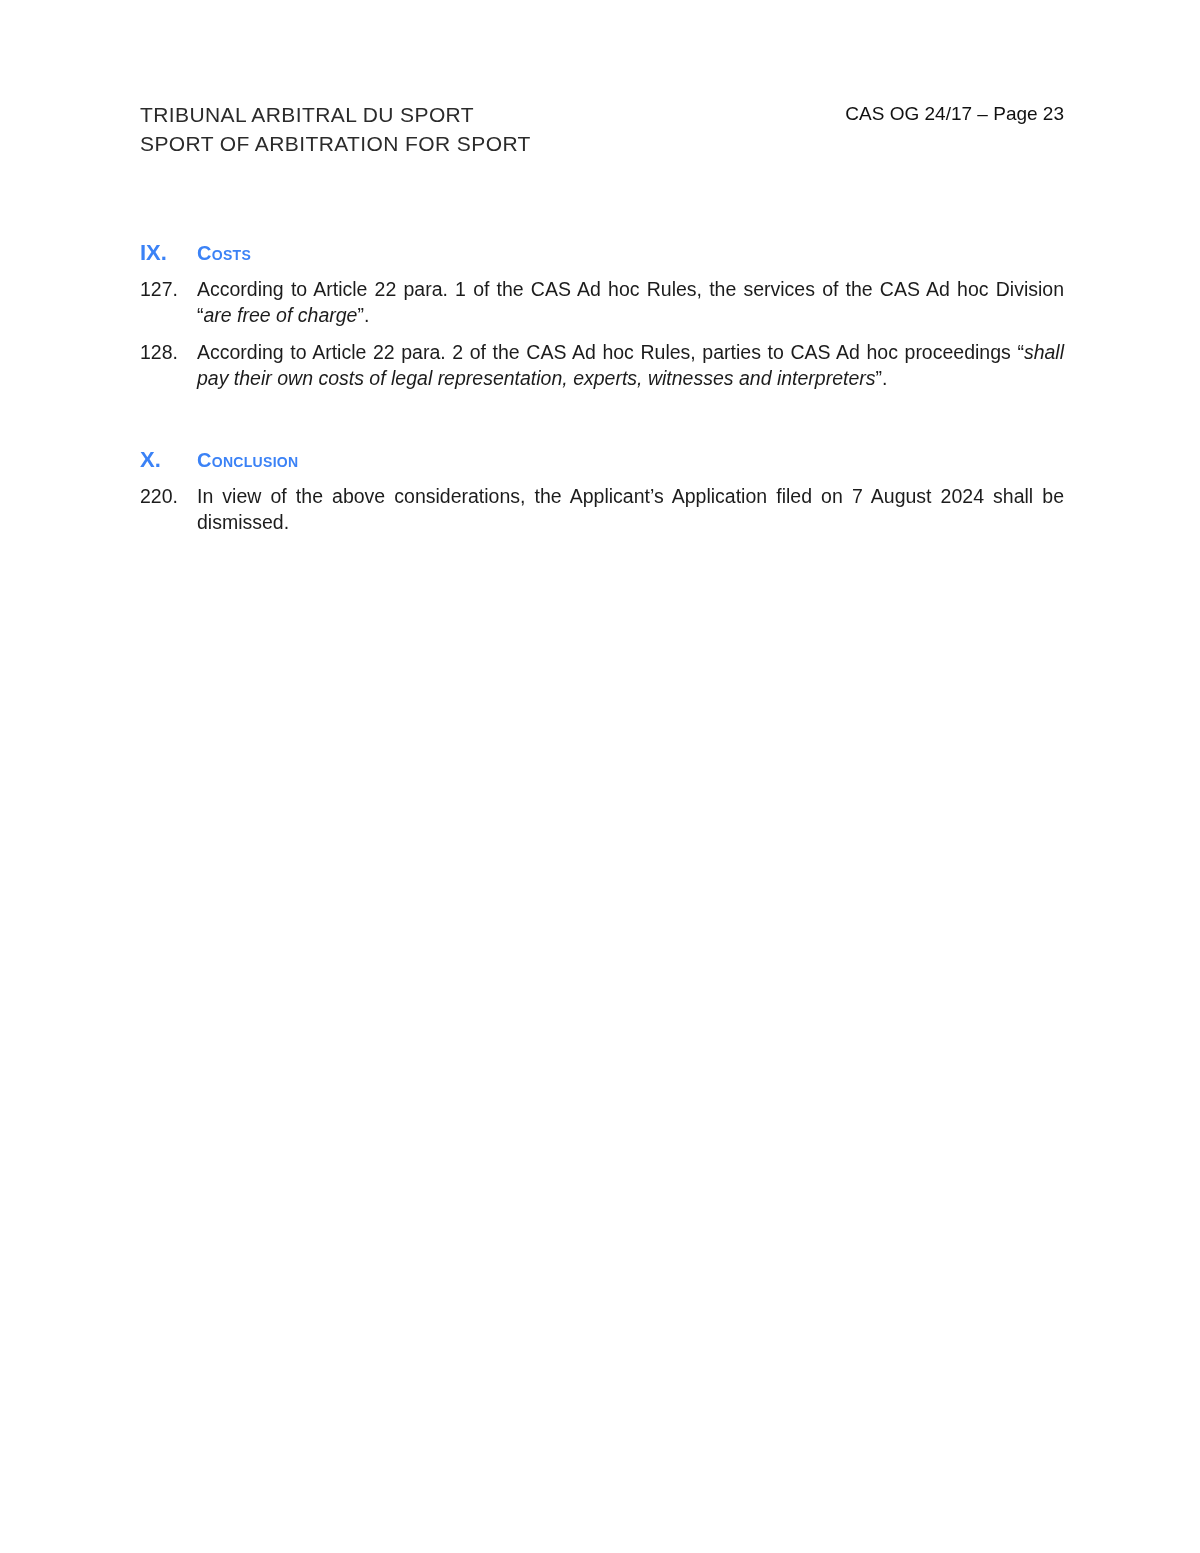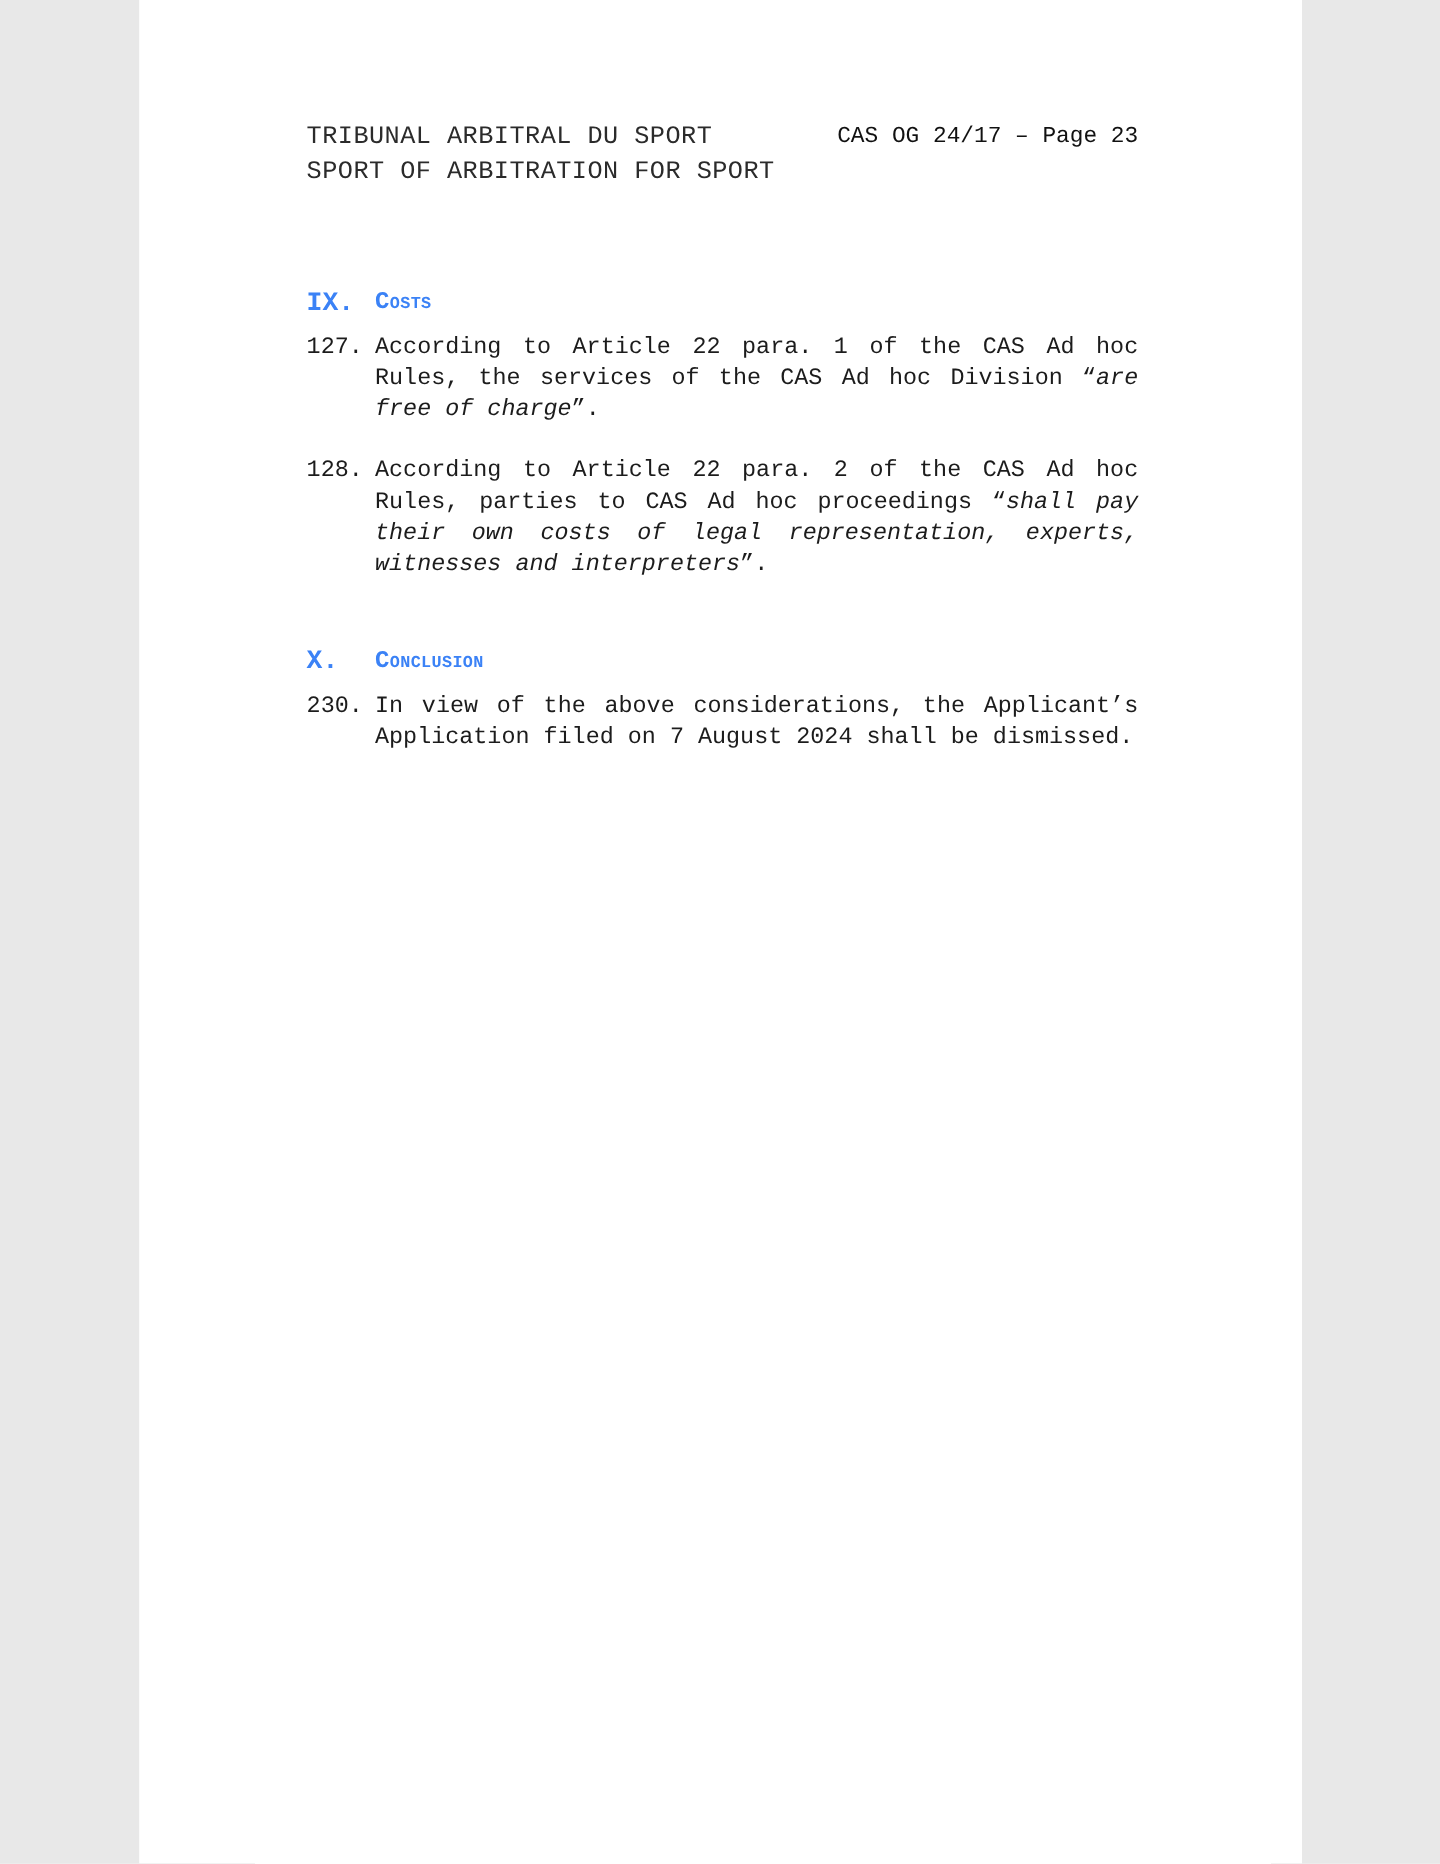--- a/index.html
+++ b/index.html
@@ -6,11 +6,11 @@
   html, body { background: #e8e8e8; }
   .page {
     position: relative;
-    width: 969px;
+    width: 1200px;
     height: 1553px;
     margin: 0 auto;
     background: #ffffff;
-    font-family: Liberation Mono, monospace;
+    font-family: Liberation Sans, sans-serif;
     color: #1c1c1c;
     padding: 100px 136px 0 140px;
   }

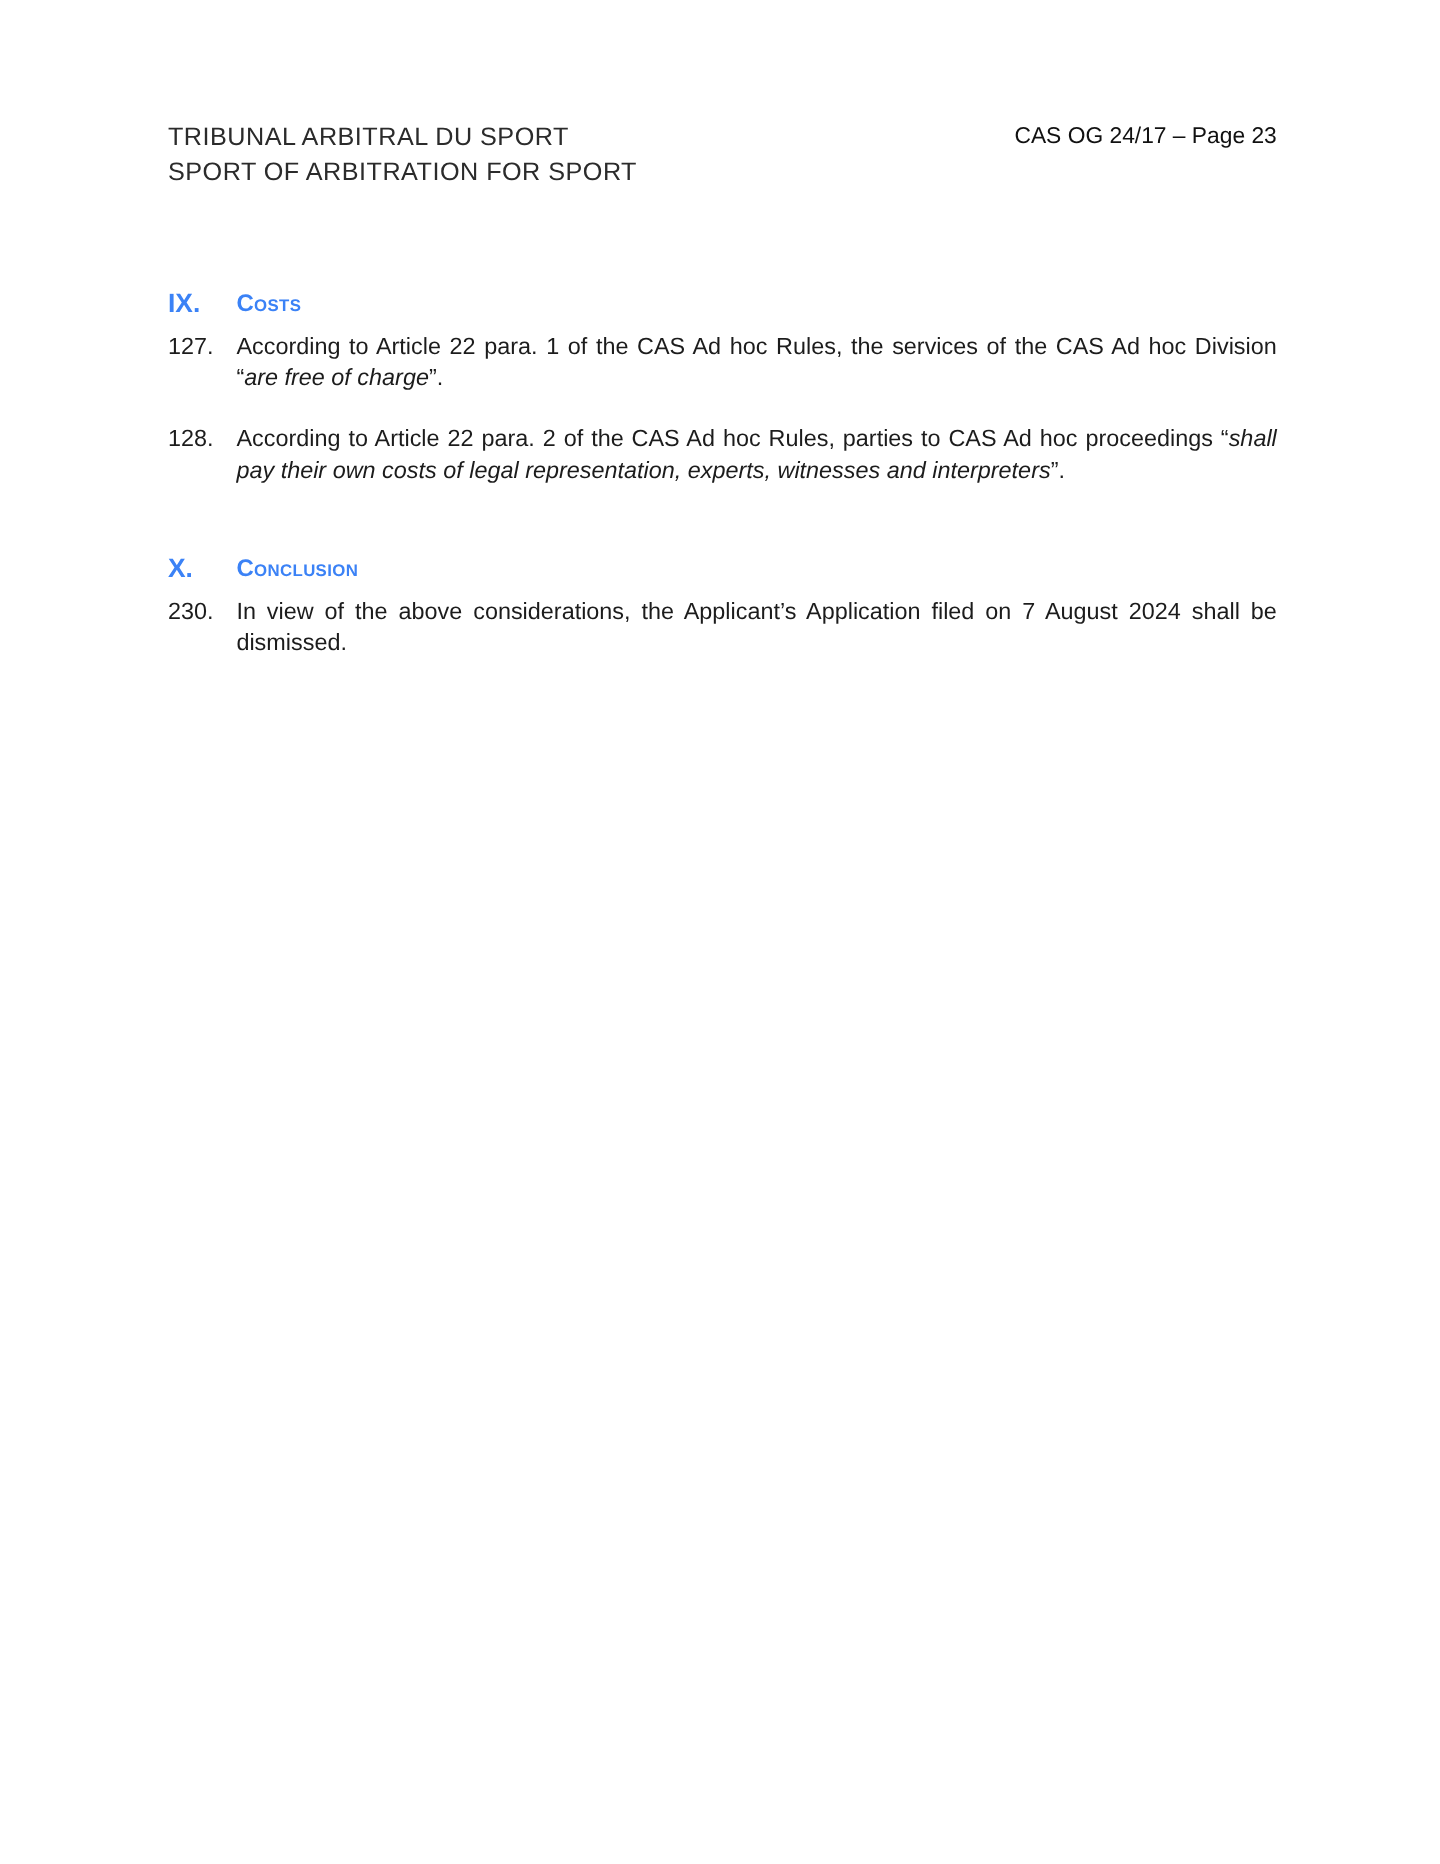--- a/index.html
+++ b/index.html
@@ -54,7 +54,7 @@
   }
   .para {
     display: flex;
-    margin-top: 25px;
+    margin-top: 11px;
   }
   .para-num {
     width: 57px;

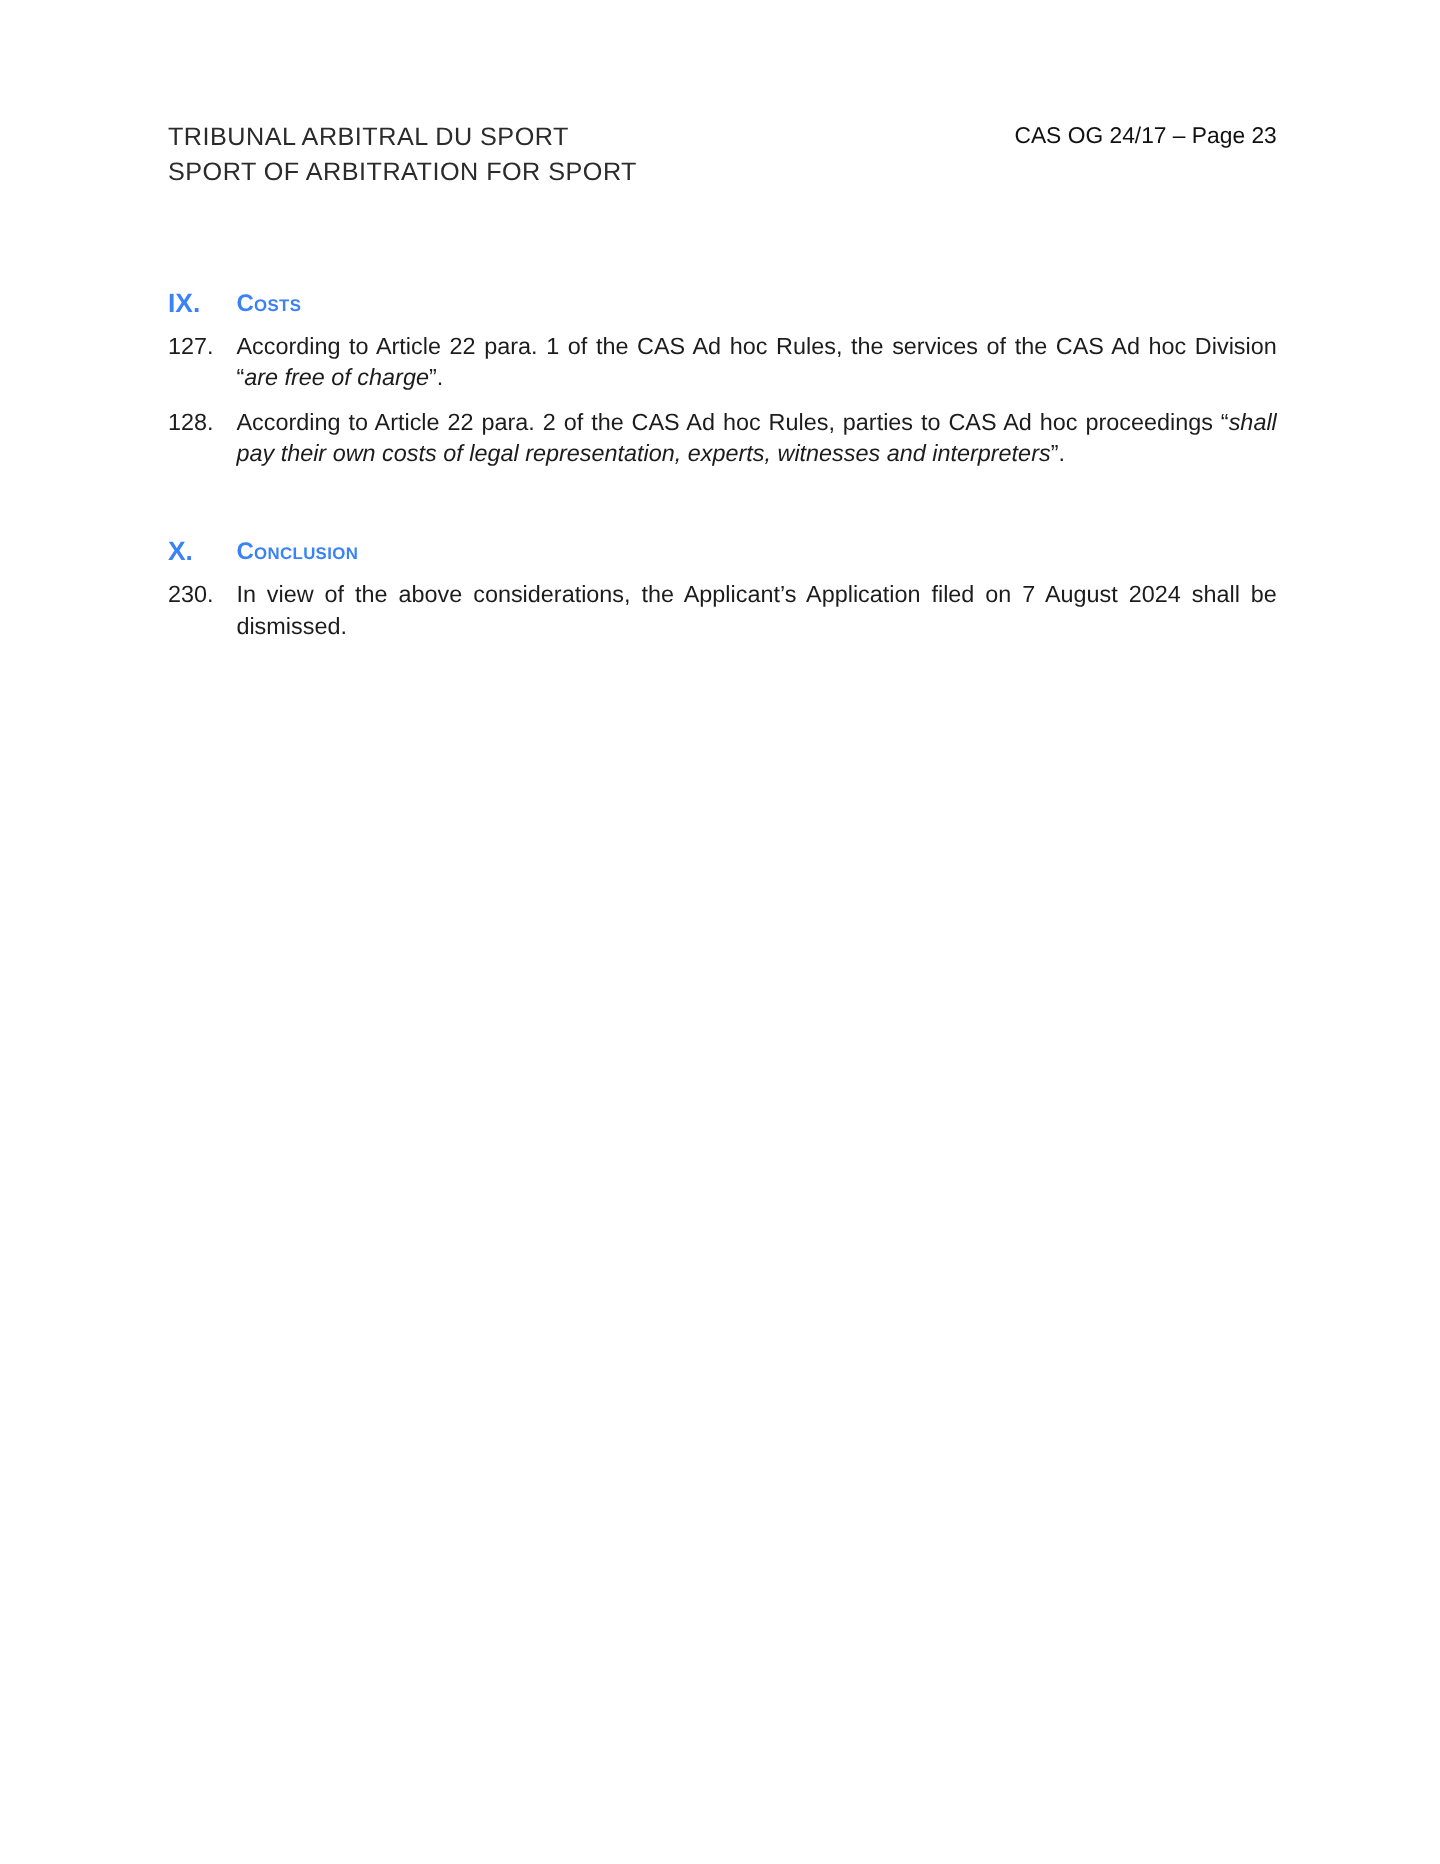--- a/index.html
+++ b/index.html
@@ -109,7 +109,7 @@
     </div>
 
     <div class="para after-heading">
-      <span class="para-num">230.</span>
+      <span class="para-num">220.</span>
       <span class="para-text"><span>In view of the above considerations, the Applicant’s Application filed on 7 August 2024 shall be dismissed.</span></span>
     </div>
 

